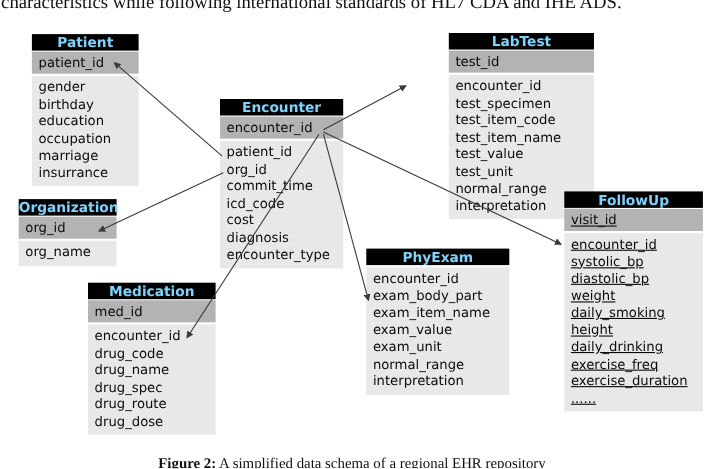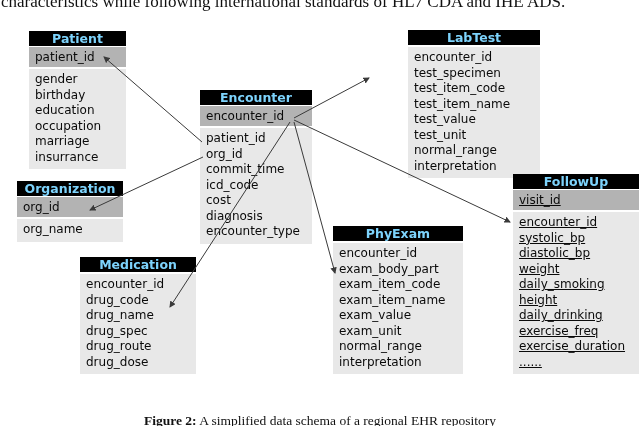--- a/index.html
+++ b/index.html
@@ -97,6 +97,7 @@
 
   <div class="tbl" id="t-labtest">
     <div class="hdr">LabTest</div>
+    <div class="key">test_id</div>
     <div class="body">
       <div class="row">encounter_id</div>
       <div class="row">test_specimen</div>

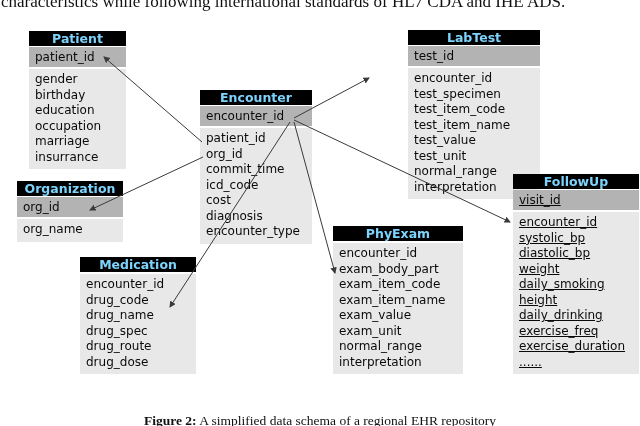--- a/index.html
+++ b/index.html
@@ -28,7 +28,7 @@
   .tbl .row { height:15.5px; line-height:15.5px; white-space:nowrap; }
 
   #t-patient      { left:29px;  top:31px;  width:97px;  }
-  #t-organization { left:17px;  top:181px; width:106px; }
+  #t-organization { left:17px;  top:181px; width:89px; }
   #t-medication   { left:80px;  top:257px; width:116px; }
   #t-encounter    { left:200px; top:90px;  width:112px; }
   #t-labtest      { left:372px; top:30px;  width:132px;margin-left:36px; }

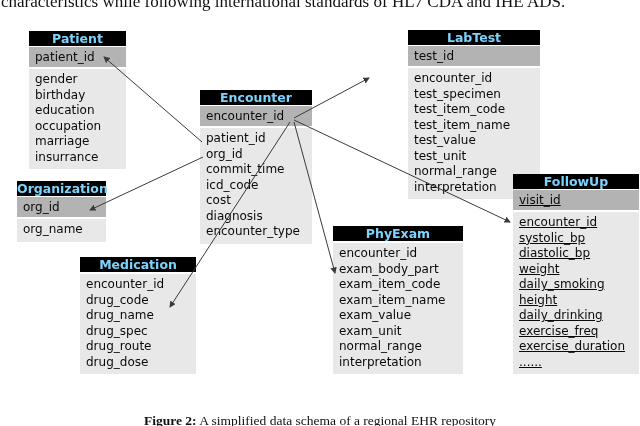--- a/index.html
+++ b/index.html
@@ -71,6 +71,7 @@
 
   <div class="tbl" id="t-medication">
     <div class="hdr">Medication</div>
+    <div class="key">med_id</div>
     <div class="body">
       <div class="row">encounter_id</div>
       <div class="row">drug_code</div>

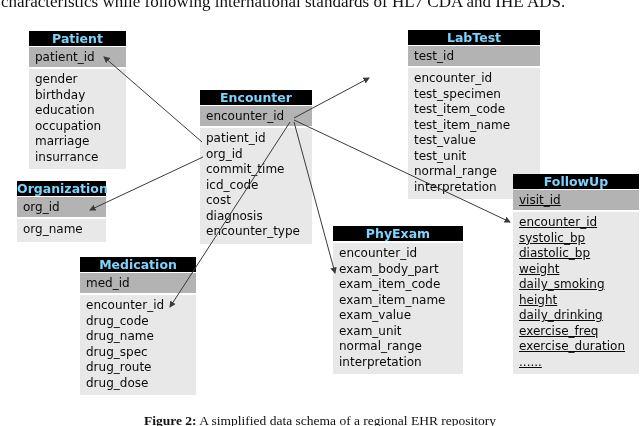--- a/index.html
+++ b/index.html
@@ -116,7 +116,6 @@
     <div class="body">
       <div class="row">encounter_id</div>
       <div class="row">exam_body_part</div>
-      <div class="row">exam_item_code</div>
       <div class="row">exam_item_name</div>
       <div class="row">exam_value</div>
       <div class="row">exam_unit</div>

